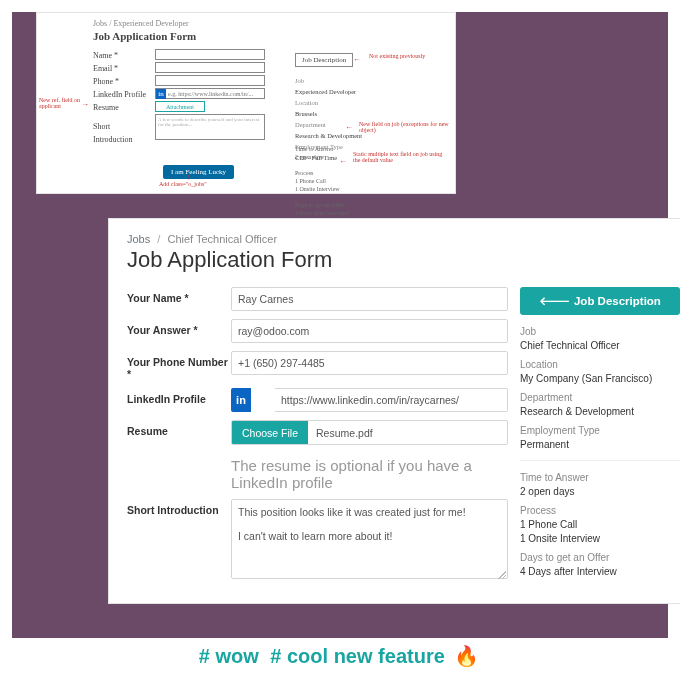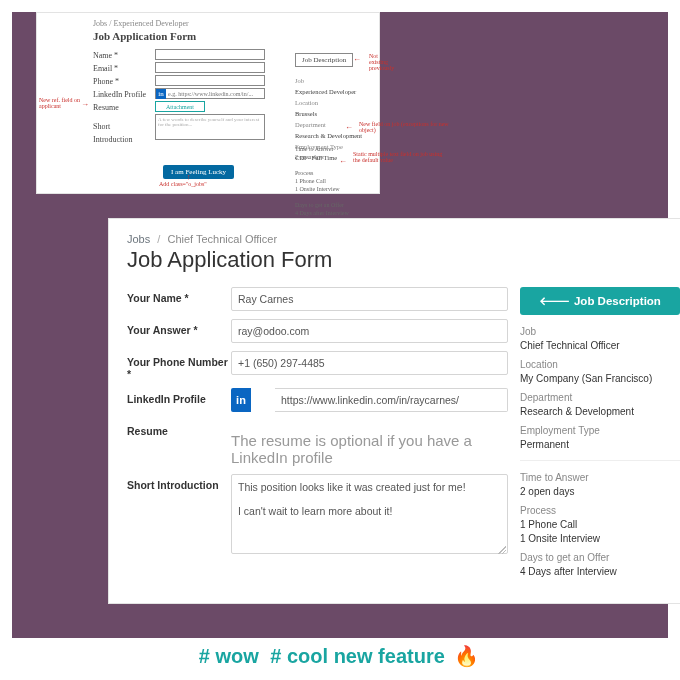--- a/index.html
+++ b/index.html
@@ -23,7 +23,7 @@
   .sketch {
     position: absolute;
     top: 12px; left: 36px;
-    width: 344px; height: 182px;
+    width: 420px; height: 182px;
     background: #fff;
     border: 1px solid #e3e3e3;
     font-family: "Comic Sans MS", "Segoe Script", cursive;

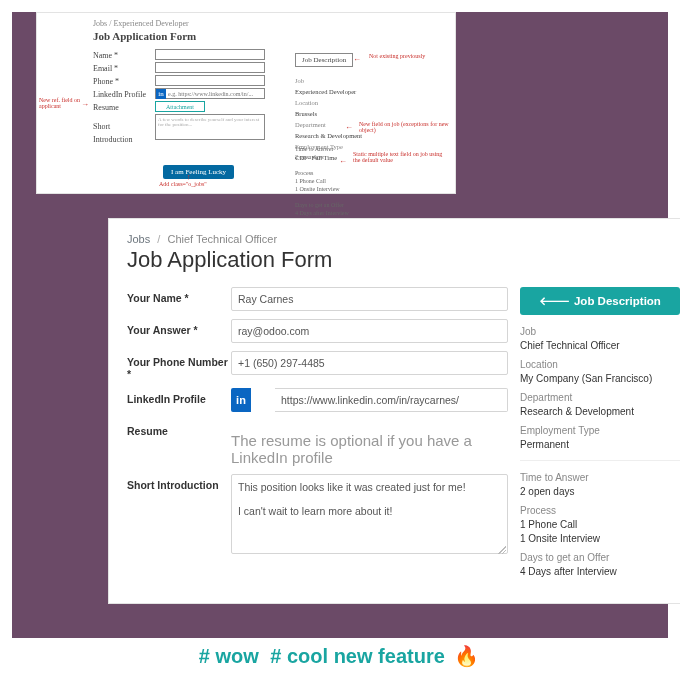--- a/index.html
+++ b/index.html
@@ -225,6 +225,10 @@
       <div class="row">
         <div class="lbl">Resume</div>
         <div class="ctl">
+          <div class="file-wrap">
+            <button class="choose">Choose File</button>
+            <div class="filename">Resume.pdf</div>
+          </div>
           <div class="hint">The resume is optional if you have a LinkedIn profile</div>
         </div>
       </div>

